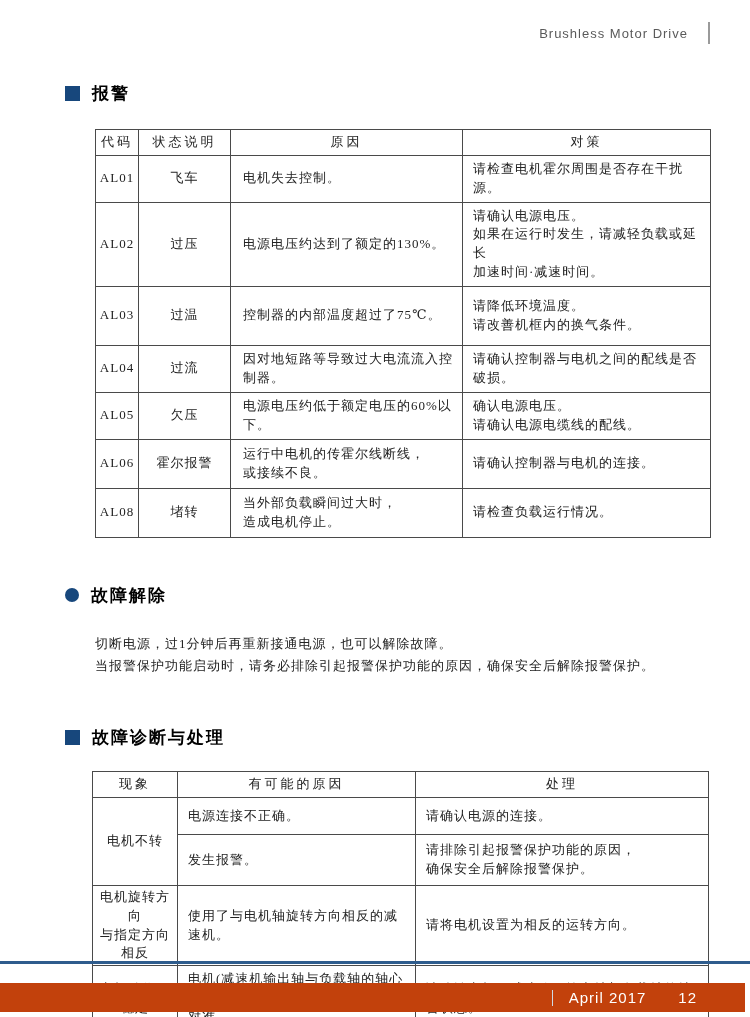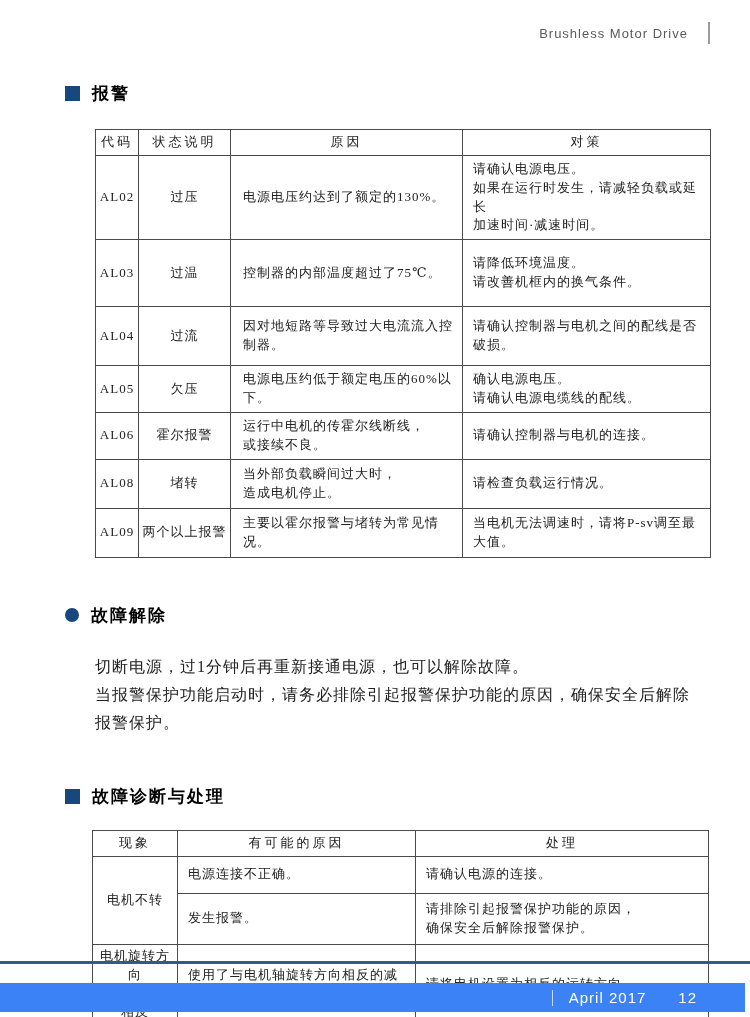--- a/index.html
+++ b/index.html
@@ -114,6 +114,12 @@
     </thead>
   <tbody>
       <tr>
+        <td class="c-code">AL01</td>
+        <td class="c-status">飞车</td>
+        <td class="c-cause">电机失去控制。</td>
+        <td class="c-action">请检查电机霍尔周围是否存在干扰源。</td>
+      </tr>
+      <tr>
         <td class="c-code">AL02</td>
         <td class="c-status">过压</td>
         <td class="c-cause">电源电压约达到了额定的130%。</td>

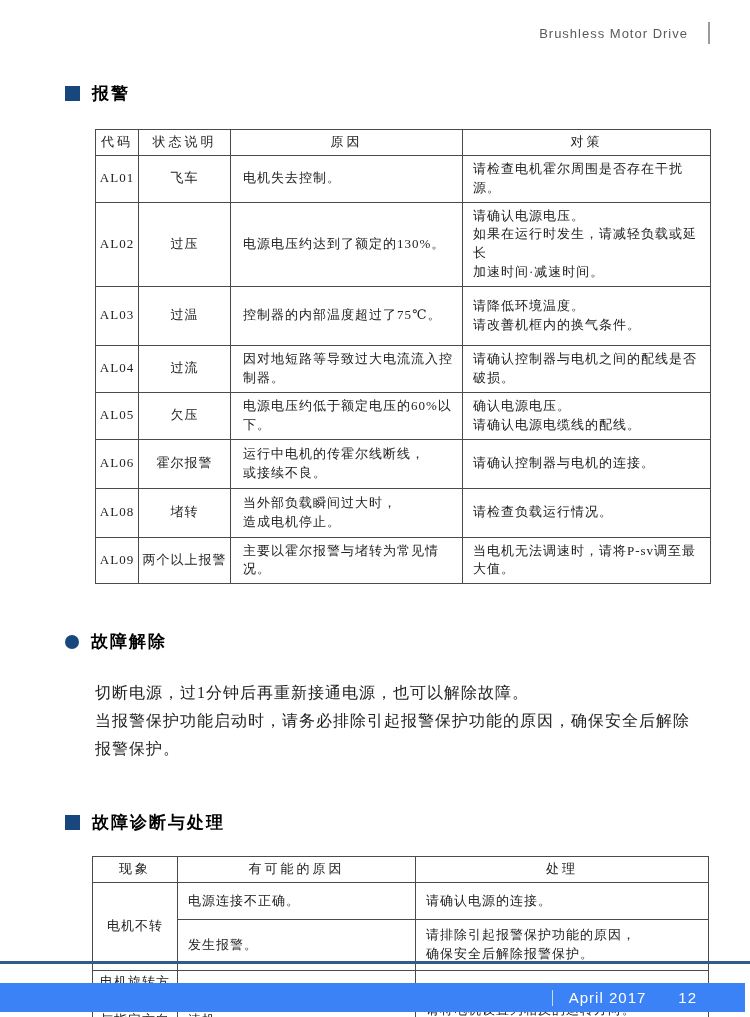--- a/index.html
+++ b/index.html
@@ -161,12 +161,6 @@
 造成电机停止。</td>
         <td class="c-action">请检查负载运行情况。</td>
       </tr>
-      <tr>
-        <td class="c-code">AL09</td>
-        <td class="c-status">两个以上报警</td>
-        <td class="c-cause">主要以霍尔报警与堵转为常见情况。</td>
-        <td class="c-action">当电机无法调速时，请将P-sv调至最大值。</td>
-      </tr>
     </tbody>
 </table>
 

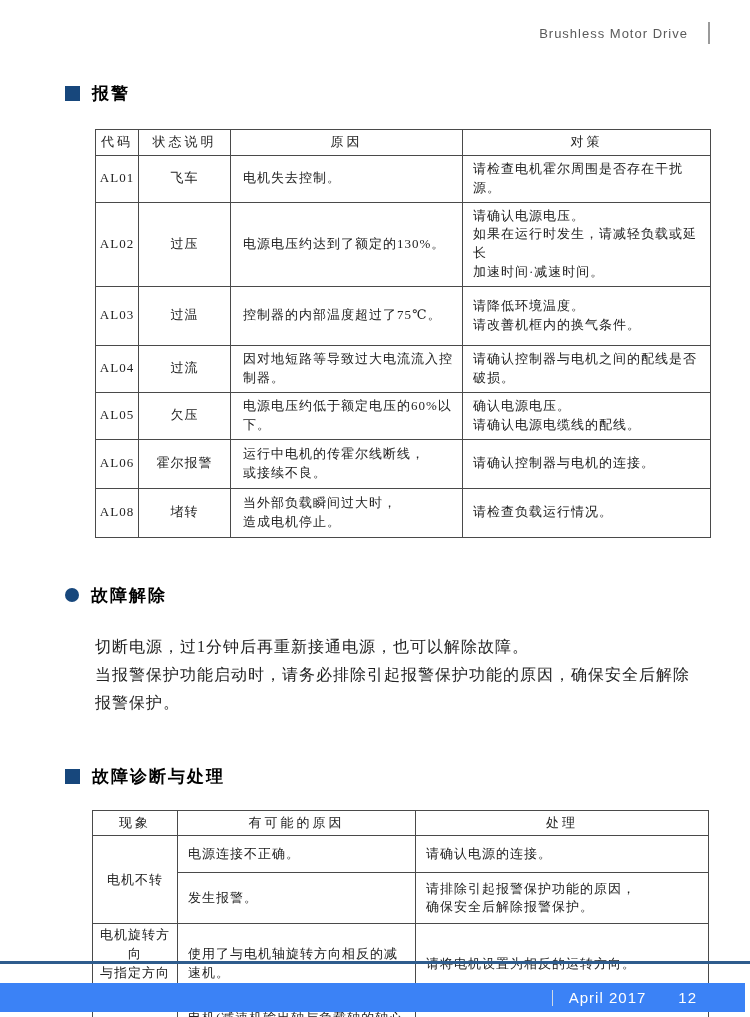--- a/index.html
+++ b/index.html
@@ -57,7 +57,7 @@
   
   .para{
     margin:26px 0 0 95px;width:600px;
-    font-size:16px;line-height:1.75;letter-spacing:1px;white-space:pre-line;
+    font-size:13px;line-height:1.75;letter-spacing:1px;white-space:pre-line;
   }
   #diagnosis-table{margin:22px 0 0 92px;width:616px;}
   #diagnosis-table col.w-phen{width:85px;}

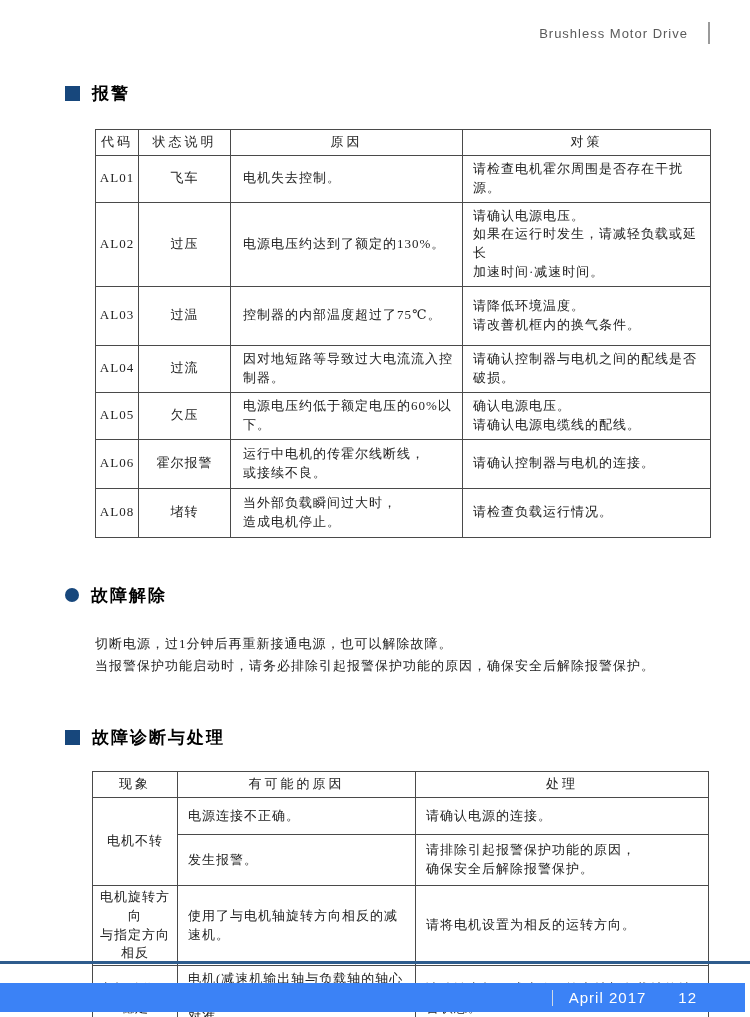--- a/index.html
+++ b/index.html
@@ -75,7 +75,7 @@
   
   .footer-line{position:absolute;left:0;top:961px;width:750px;height:3px;background:#2e5c8d;}
   .footer-bar{
-    position:absolute;left:0;top:983px;width:745px;height:29px;background:#3b82f6;
+    position:absolute;left:0;top:983px;width:745px;height:29px;background:#c2410c;
     display:flex;align-items:center;justify-content:flex-end;
     font-family:"Liberation Sans","DejaVu Sans",sans-serif;color:#ffffff;font-size:15px;
     padding-right:48px;box-sizing:border-box;

